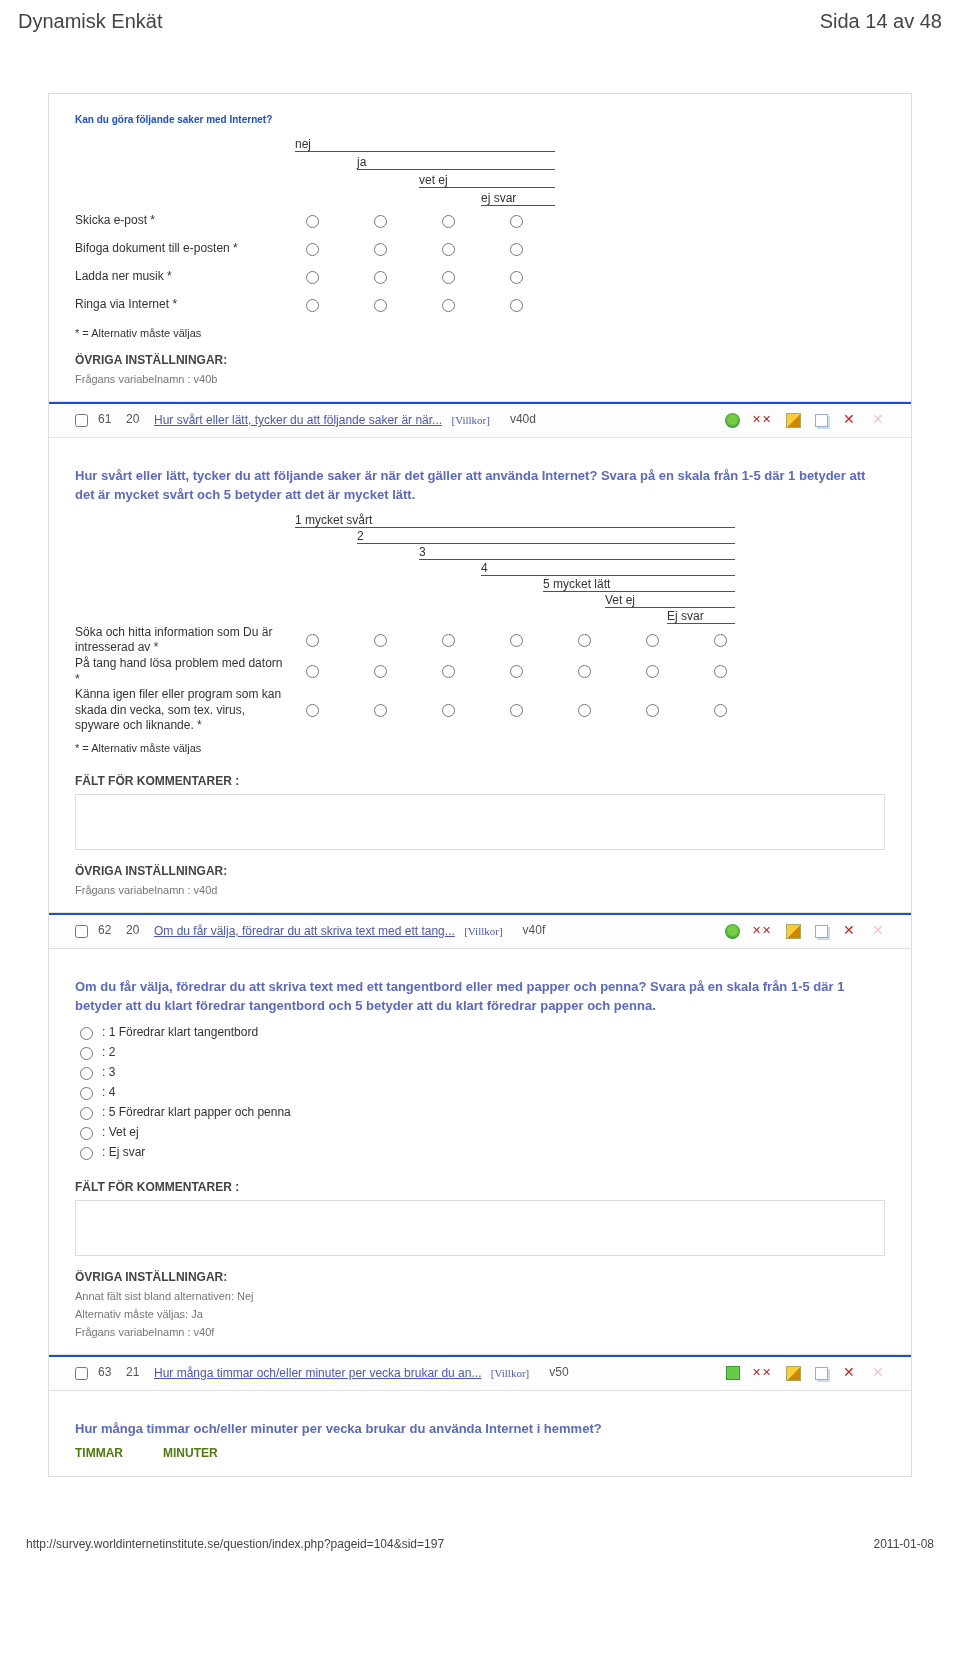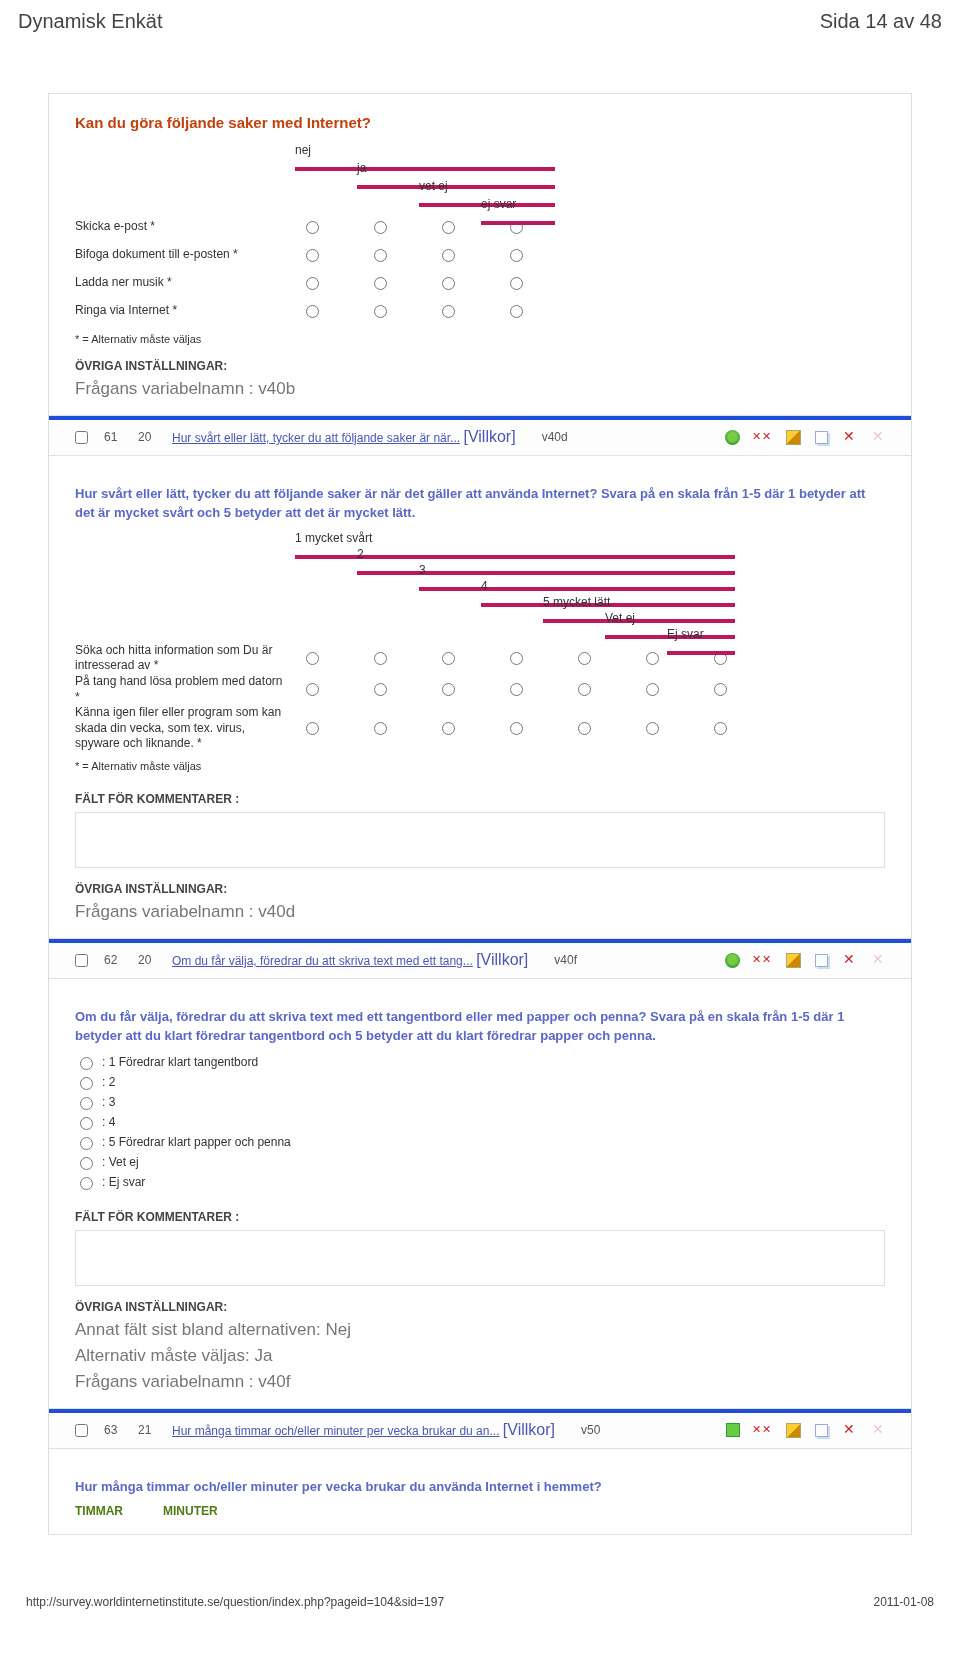--- a/index.html
+++ b/index.html
@@ -30,9 +30,9 @@
     border-bottom: 1px solid #e0e0e0;
   }
   .q-title {
-    color: #c2410c;
+    color: #1d4ed8;
     font-weight: bold;
-    font-size: 15px;
+    font-size: 10px;
     margin: 6px 0 12px 0;
   }
   .q-prompt {

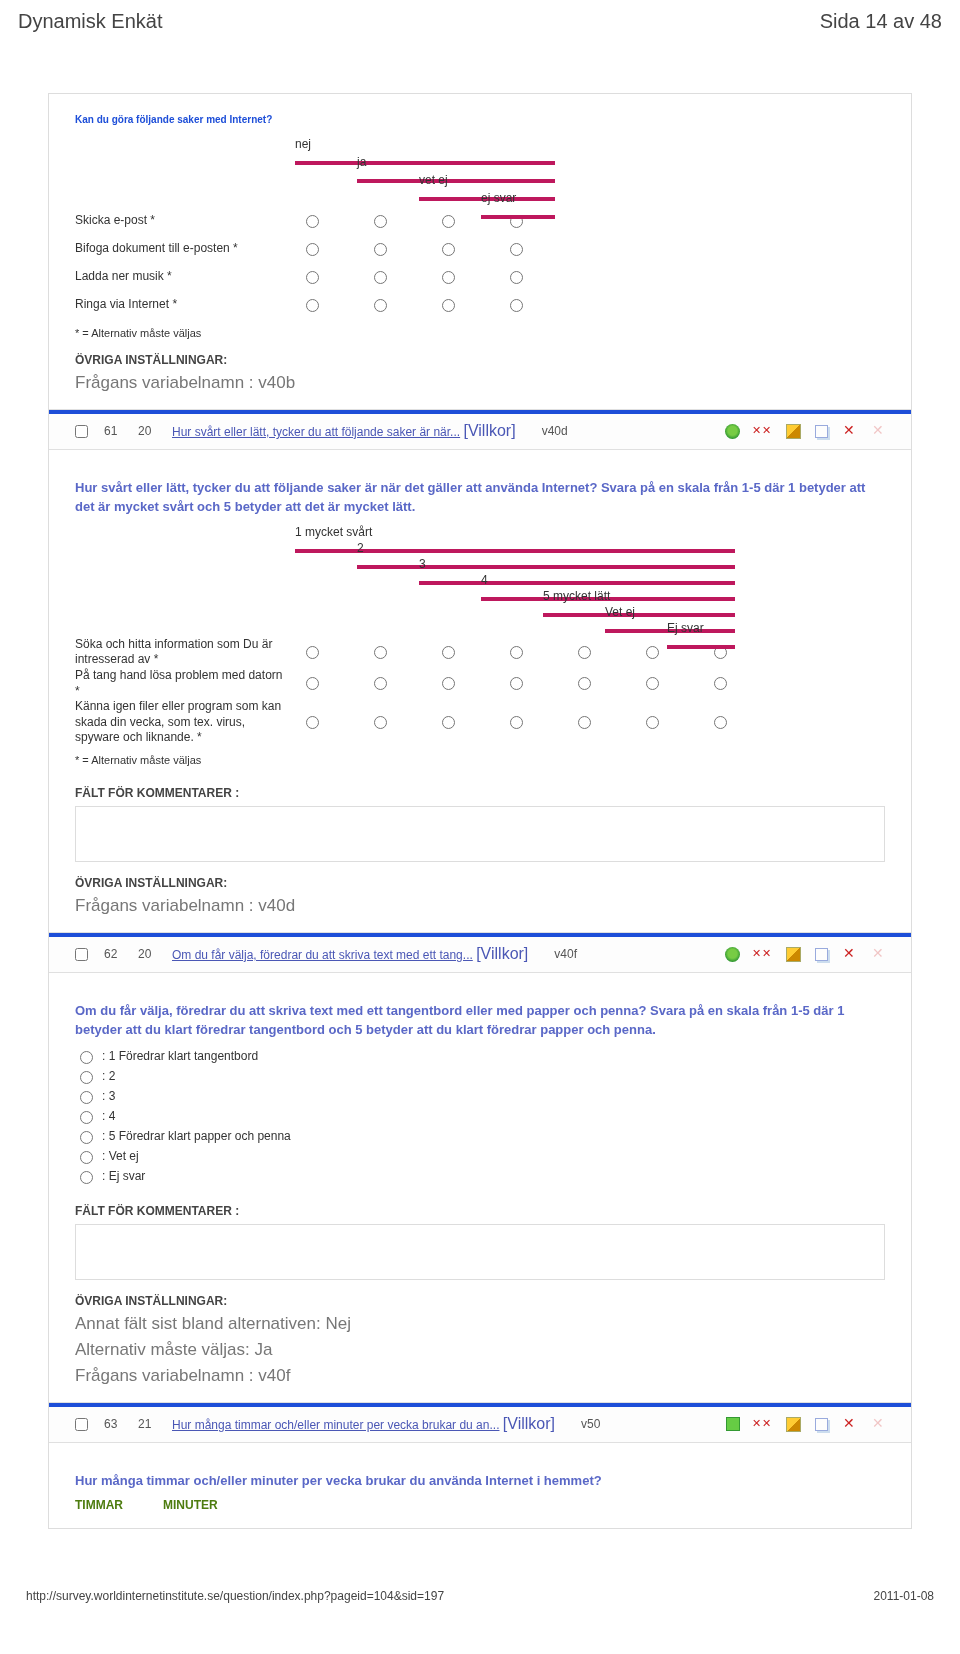--- a/index.html
+++ b/index.html
@@ -57,8 +57,8 @@
   }
   .stair-headers .sh {
     position: absolute;
-    border-bottom: 4px solid #be185d;
-    padding-bottom: 10px;
+    border-bottom: 1px solid #be185d;
+    padding-bottom: 0;
     white-space: nowrap;
   }
   .matrix-row {

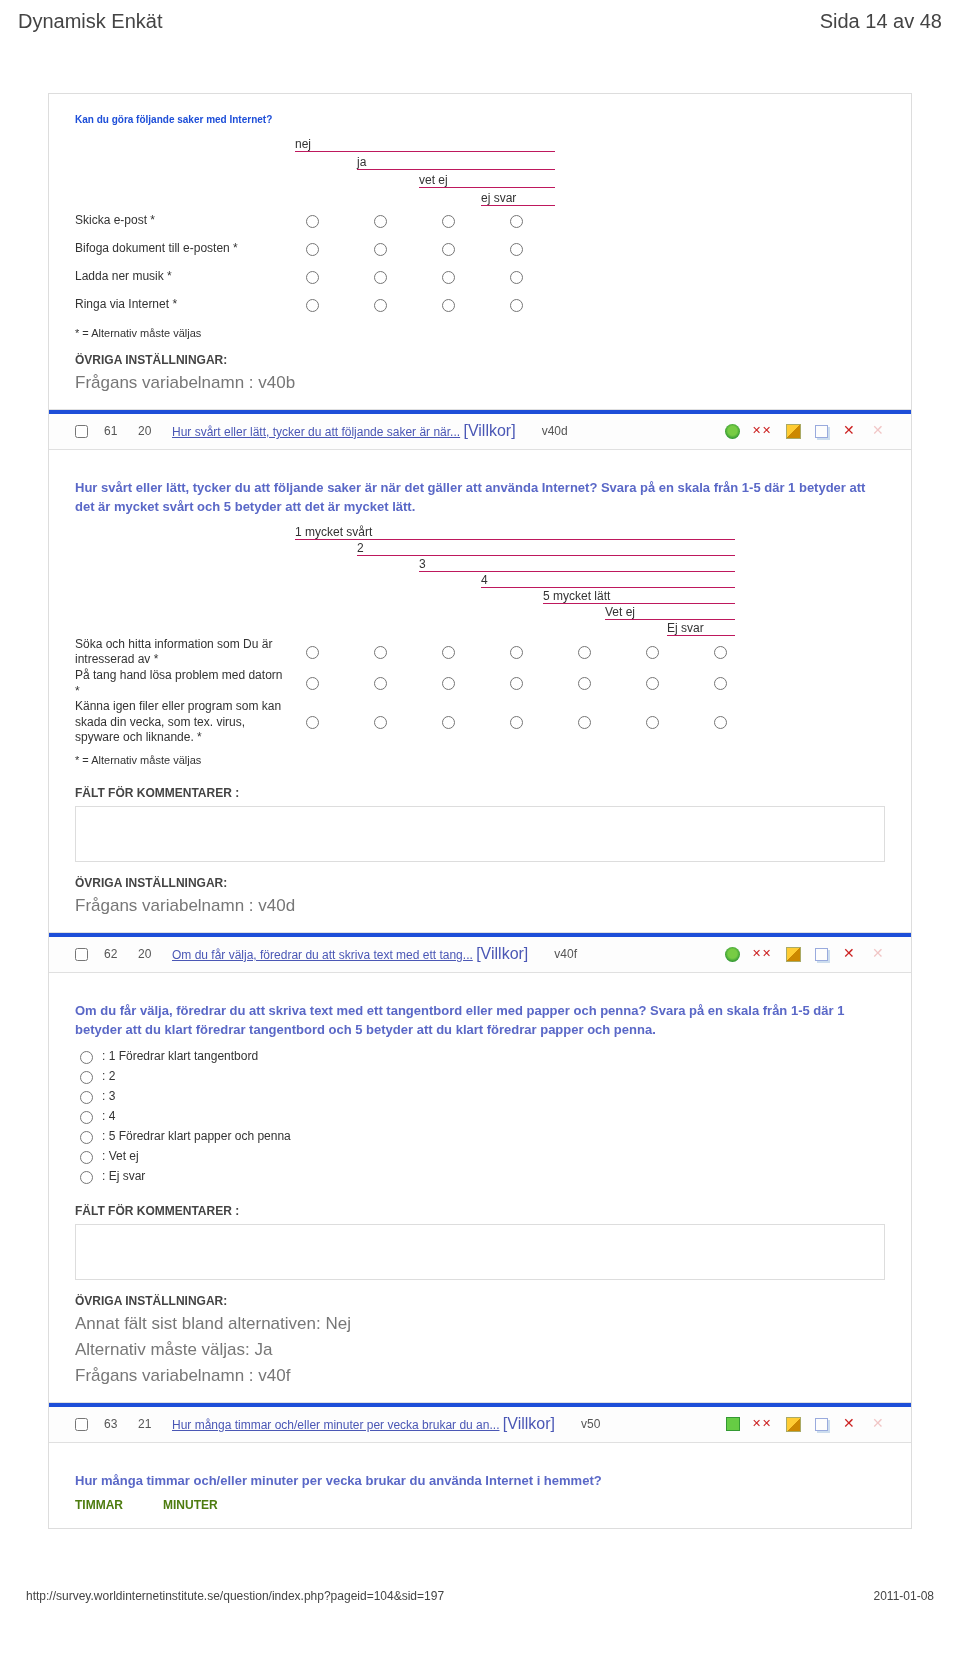--- a/index.html
+++ b/index.html
@@ -95,7 +95,7 @@
     color: #444;
   }
   .settings-line {
-    font-size: 17px;
+    font-size: 11px;
     color: #777;
     margin-top: 6px;
   }

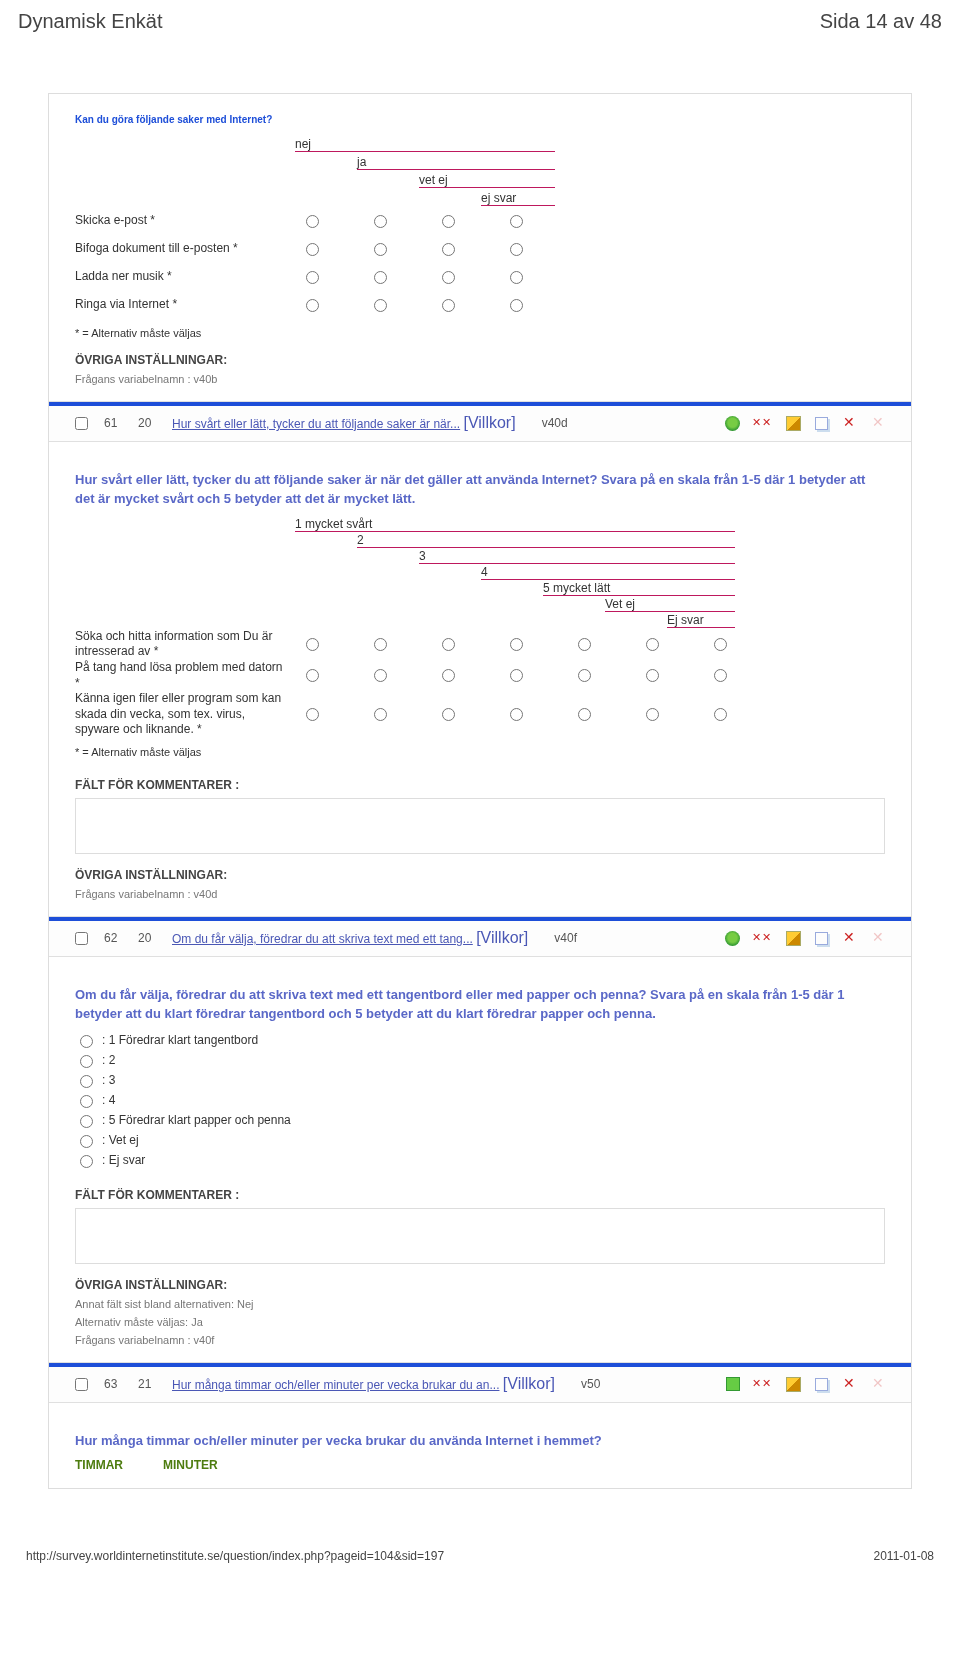--- a/index.html
+++ b/index.html
@@ -102,12 +102,11 @@
   
   .q-bar {
     display: flex;
-    align-items: center;
     padding: 8px 26px;
     border-bottom: 1px solid #e0e0e0;
-    border-top: 4px solid #1d4ed8;
-    font-size: 12px;
-    gap: 10px;
+    border-top: 2px solid #1d4ed8;
+    font-size: 12px;
+    gap: 4px;
     background: #fdfdfd;
   }
   .q-bar input[type=checkbox] {

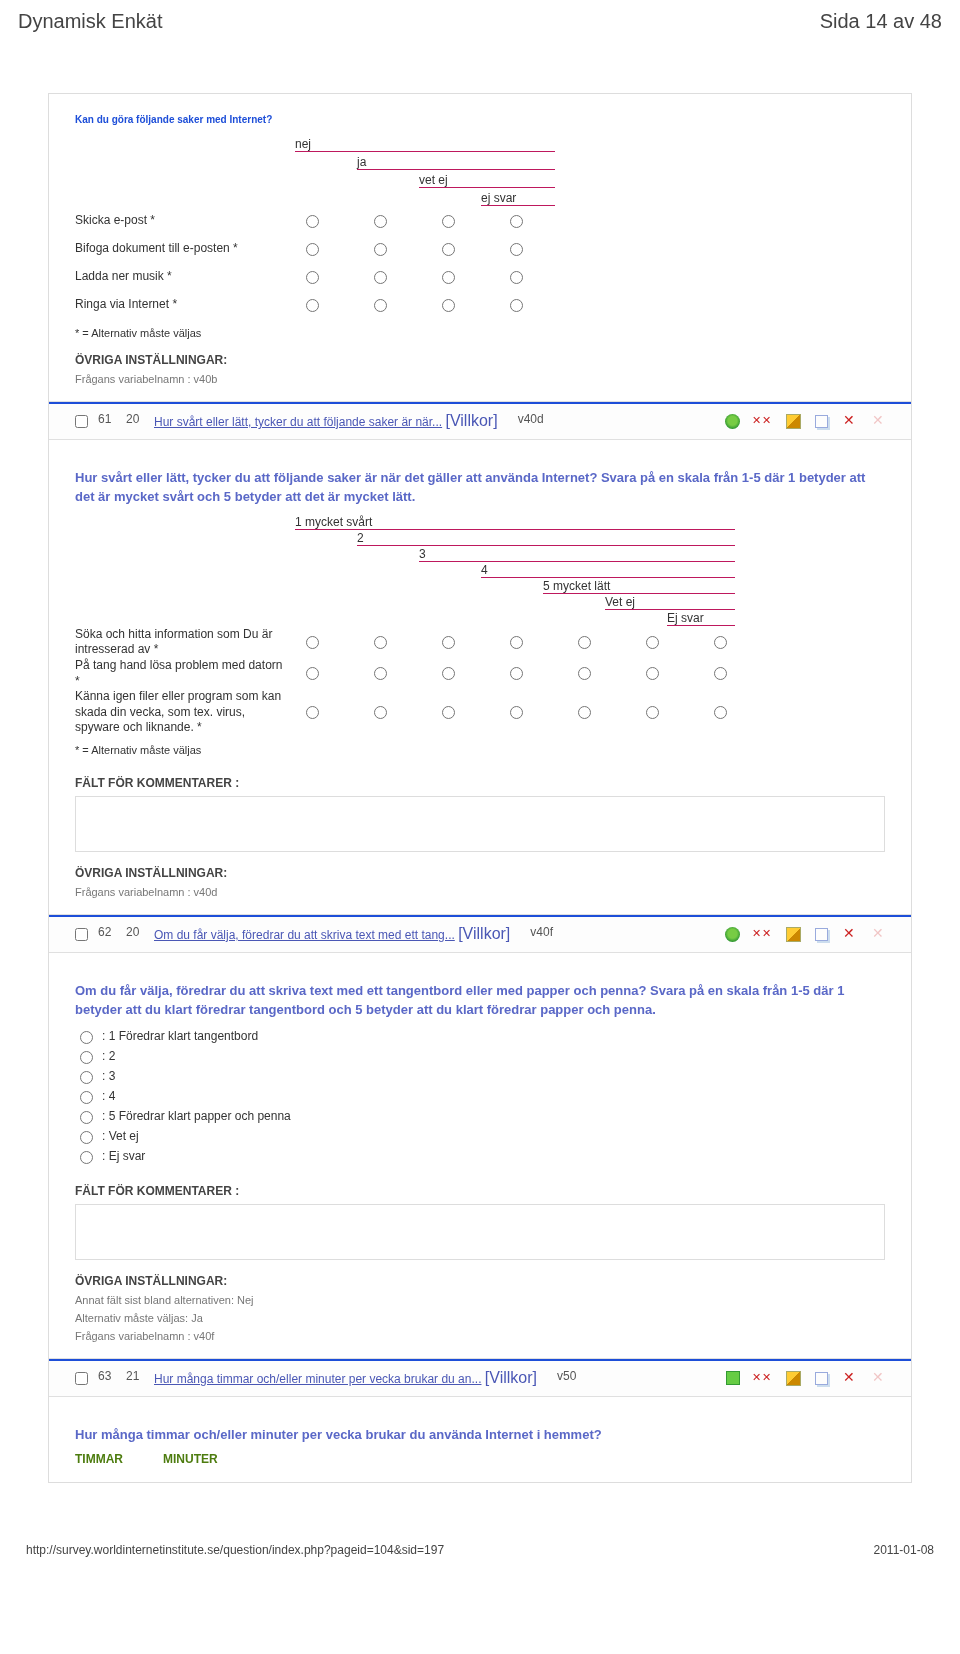--- a/index.html
+++ b/index.html
@@ -122,7 +122,9 @@
   }
   .q-bar .cond {
     color: #4a57b5;
-    font-size: 16px;
+    font-size: 11px;
+    margin-left: 6px;
+    font-family: Liberation Serif, serif;
   }
   .q-bar .code { margin-left: 16px; color: #555; }
   .q-bar .icons {

